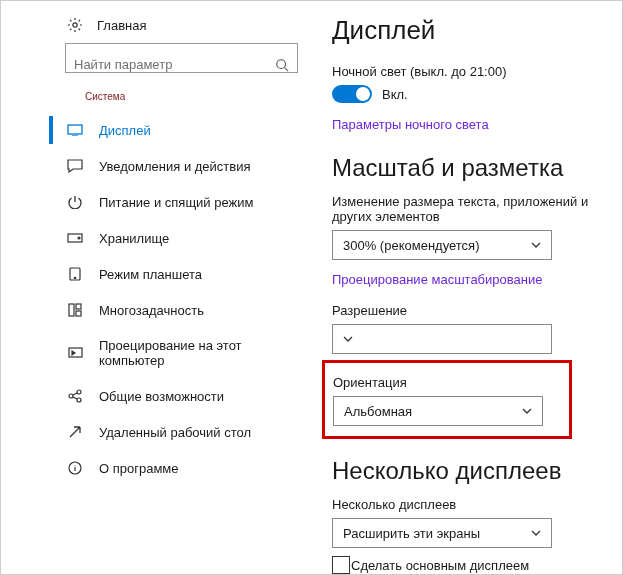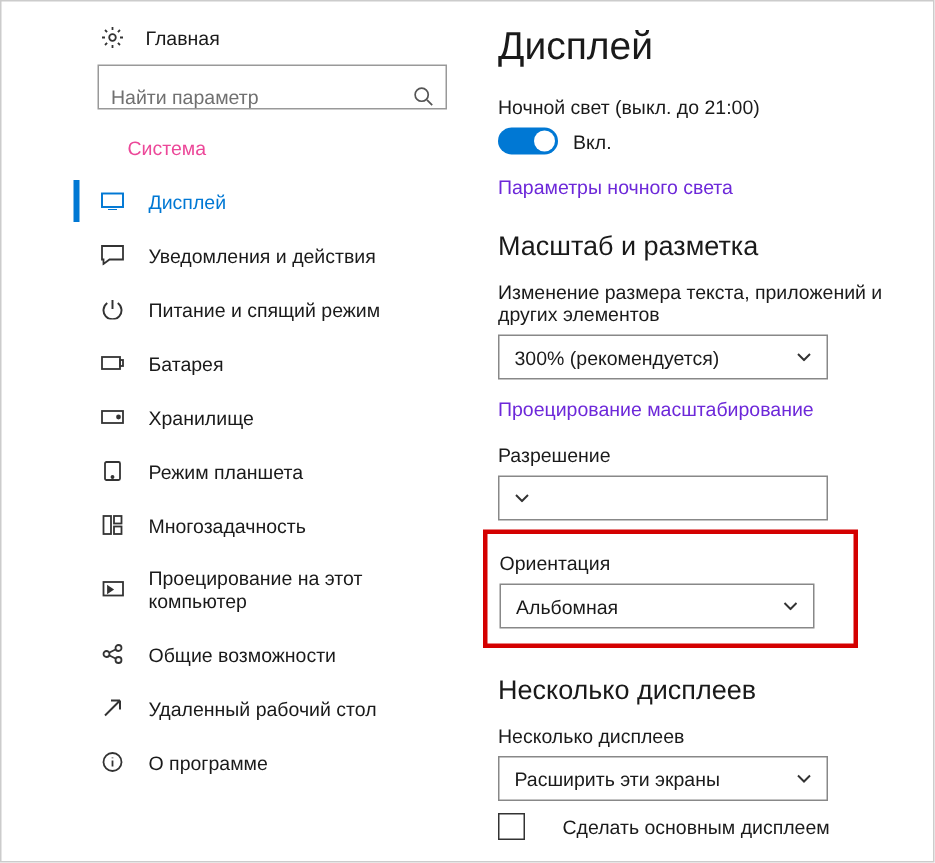--- a/index.html
+++ b/index.html
@@ -32,8 +32,8 @@
     border: 1px solid #999;
     height: 30px;
     display: flex;
-    align-items: flex-start;
-    padding: 13px 8px;
+    align-items: flex-end;
+    padding: 0 8px;
     color: #707070;
   }
   .searchbox input {

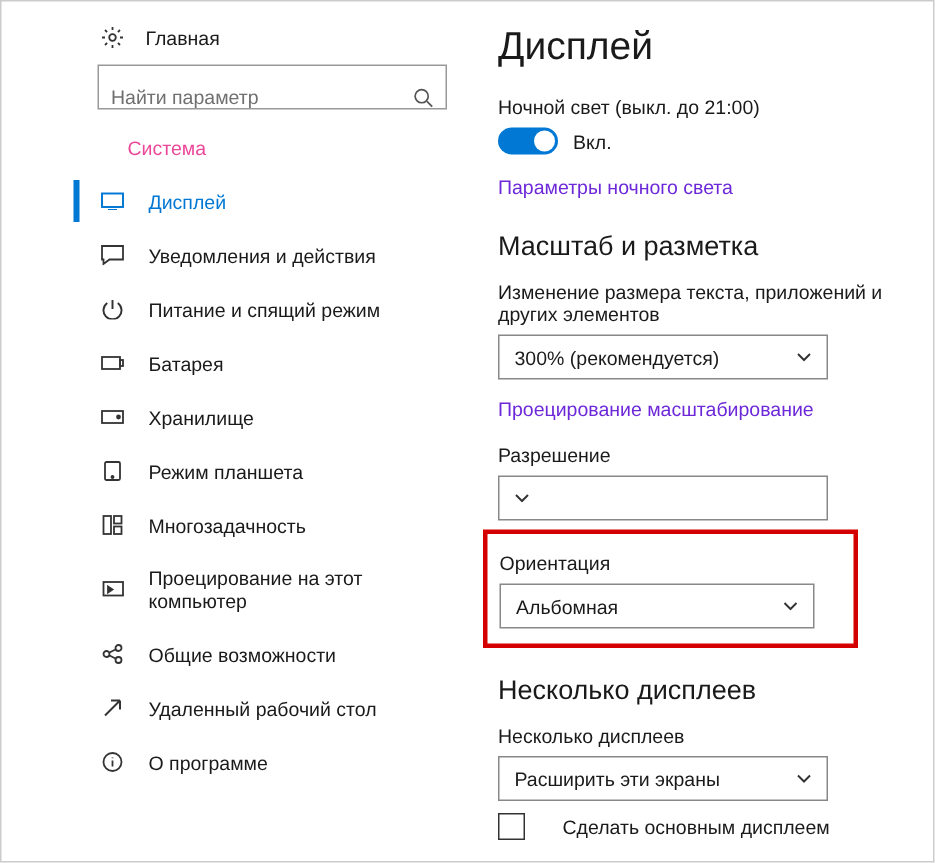--- a/index.html
+++ b/index.html
@@ -44,8 +44,8 @@
   .sb-icon { color: #555; }
   .group-label {
     padding: 0 18px 10px 36px;
-    font-size: 13px;
-    color: #ec4899;
+    font-size: 10px;
+    color: #7f1d1d;
   }
   .nav-item {
     display: flex;

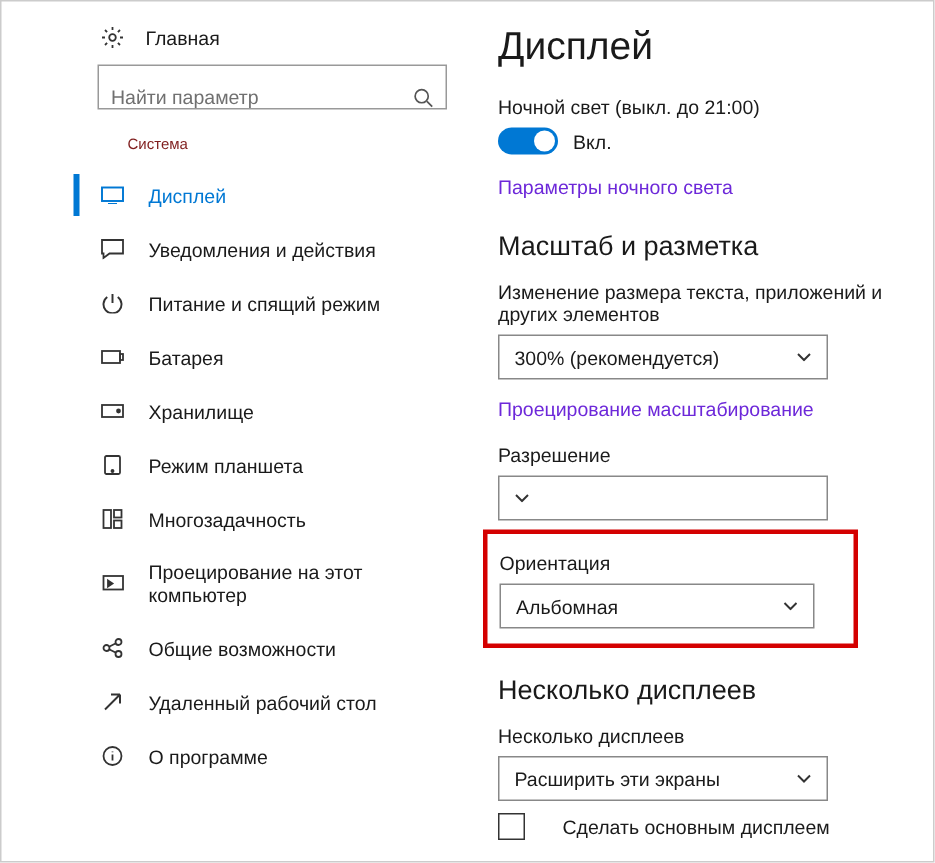--- a/index.html
+++ b/index.html
@@ -70,7 +70,7 @@
     overflow-y: auto;
   }
   h1 { font-size: 26px; font-weight: 400; margin-bottom: 18px; }
-  h2 { font-size: 18px; font-weight: 400; margin: 18px 0 12px 0; }
+  h2 { font-size: 24px; font-weight: 400; margin: 18px 0 12px 0; }
   .label { font-size: 13px; margin: 8px 0 6px 0; }
   .toggle-row { display: flex; align-items: center; gap: 10px; margin-bottom: 8px; }
   .toggle {

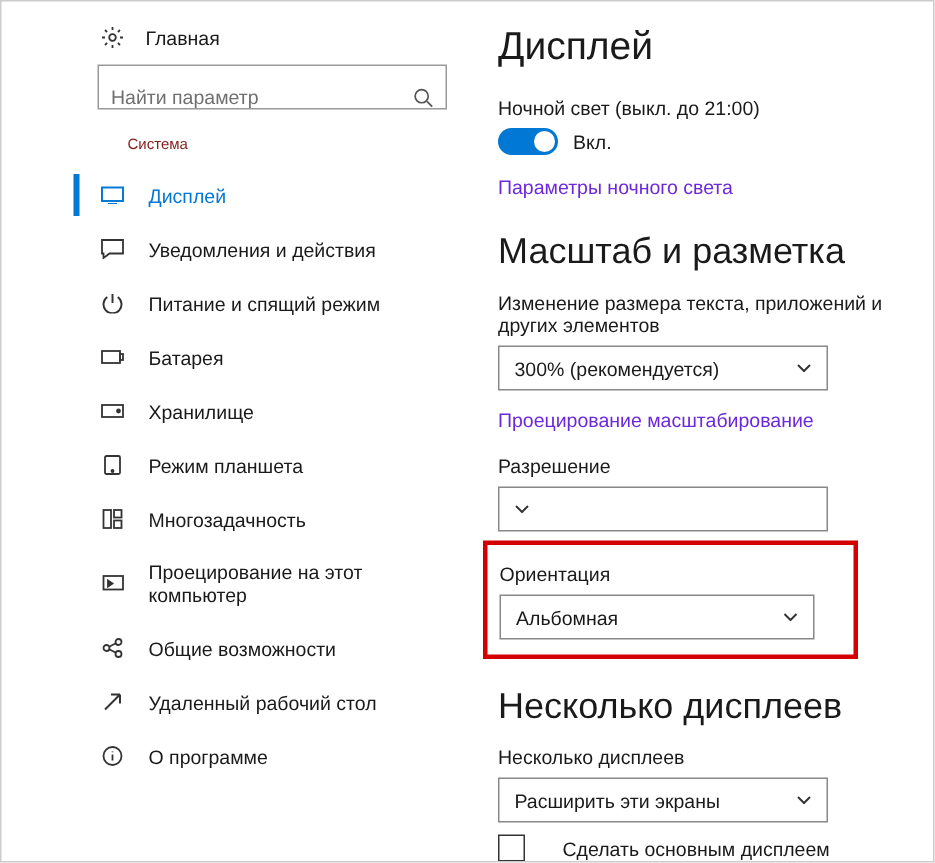--- a/index.html
+++ b/index.html
@@ -157,15 +157,6 @@
       <span>Питание и спящий режим</span>
     </div>
 
-    <div class="nav-item">
-      <span class="nav-icon">
-        <svg width="16" height="10" viewBox="0 0 16 10" fill="none" stroke="#333" stroke-width="1.2">
-            <rect x="1" y="1" width="12" height="8"></rect>
-            <rect x="13" y="3" width="2" height="4"></rect>
-          </svg>
-      </span>
-      <span>Батарея</span>
-    </div>
 
     <div class="nav-item">
       <span class="nav-icon">

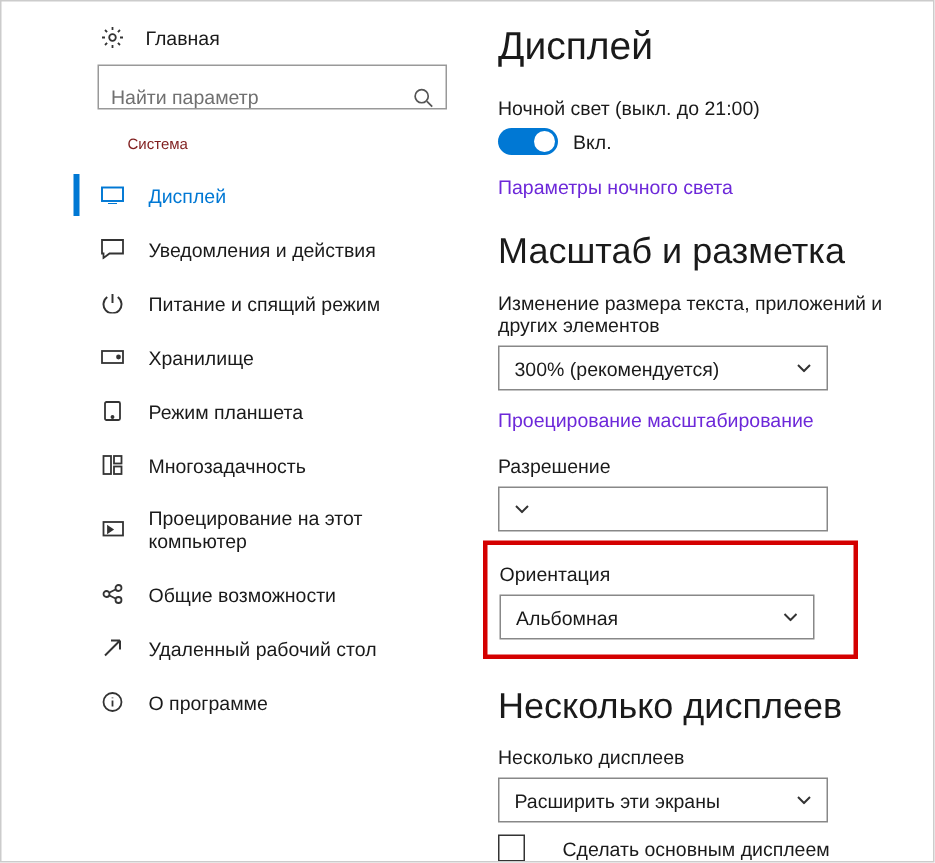--- a/index.html
+++ b/index.html
@@ -94,7 +94,7 @@
     margin: 6px 0 2px -10px;
     width: 250px;
   }
-  .checkbox-row { display: flex; align-items: center; gap: 25px; margin: 8px 0; }
+  .checkbox-row { display: flex; align-items: center; gap: 1px; margin: 8px 0; }
   .checkbox {
     width: 18px; height: 18px; border: 1px solid #333; background: #fff;
   }

